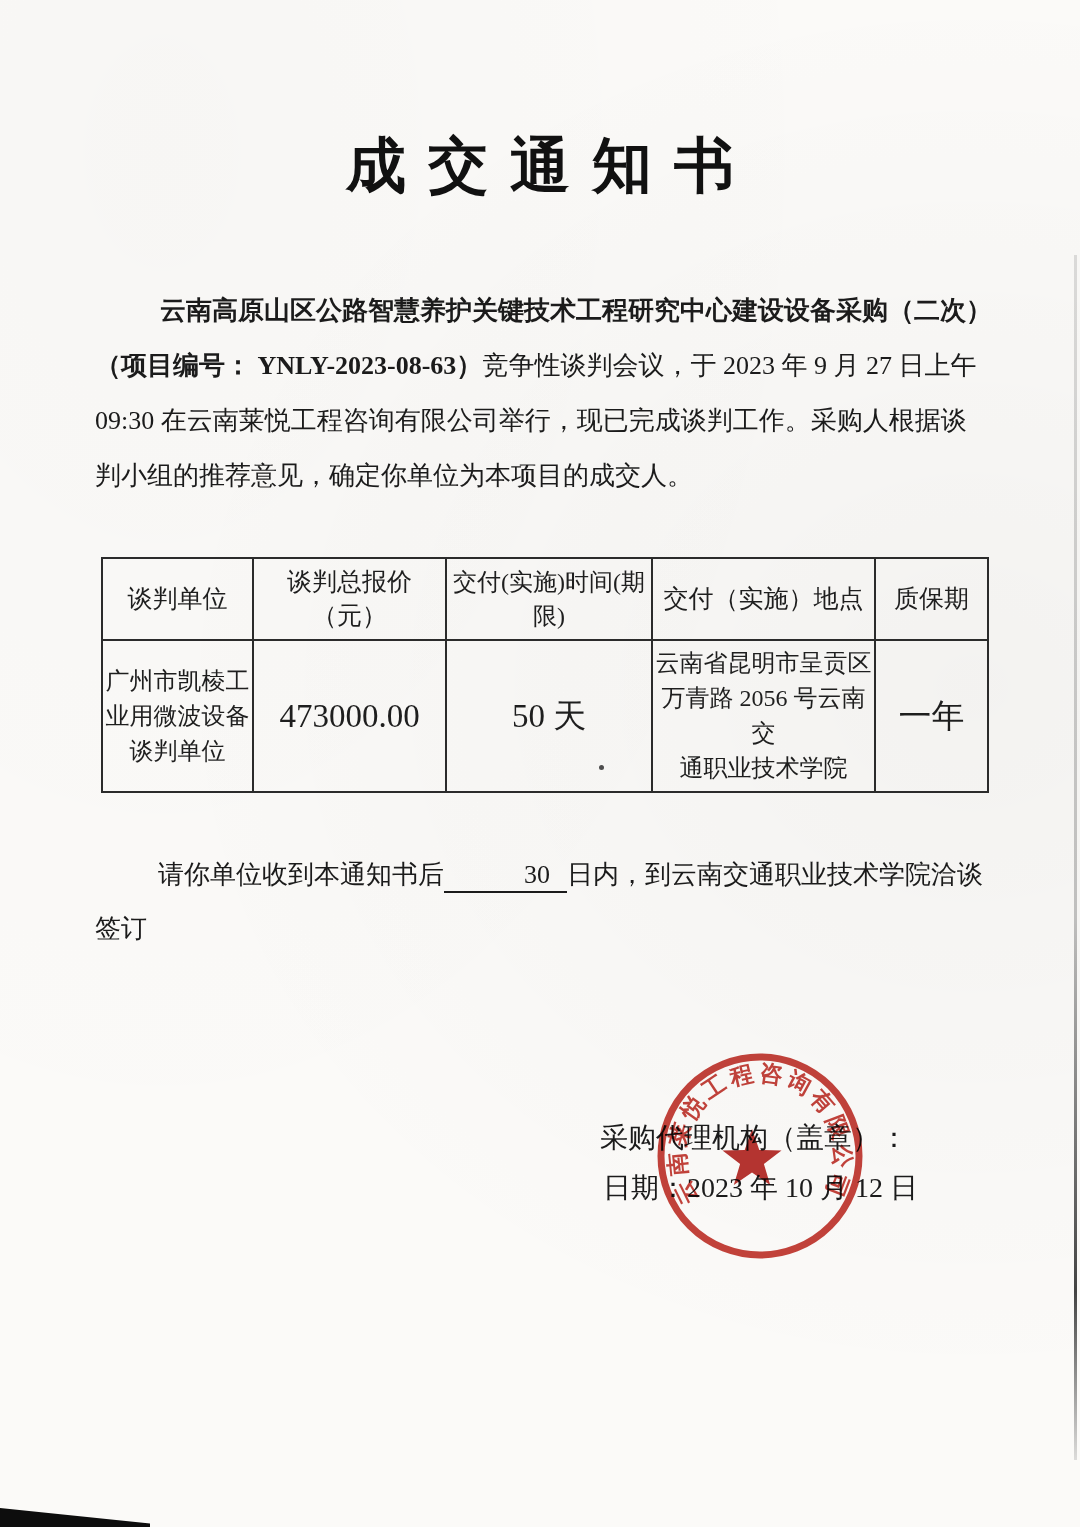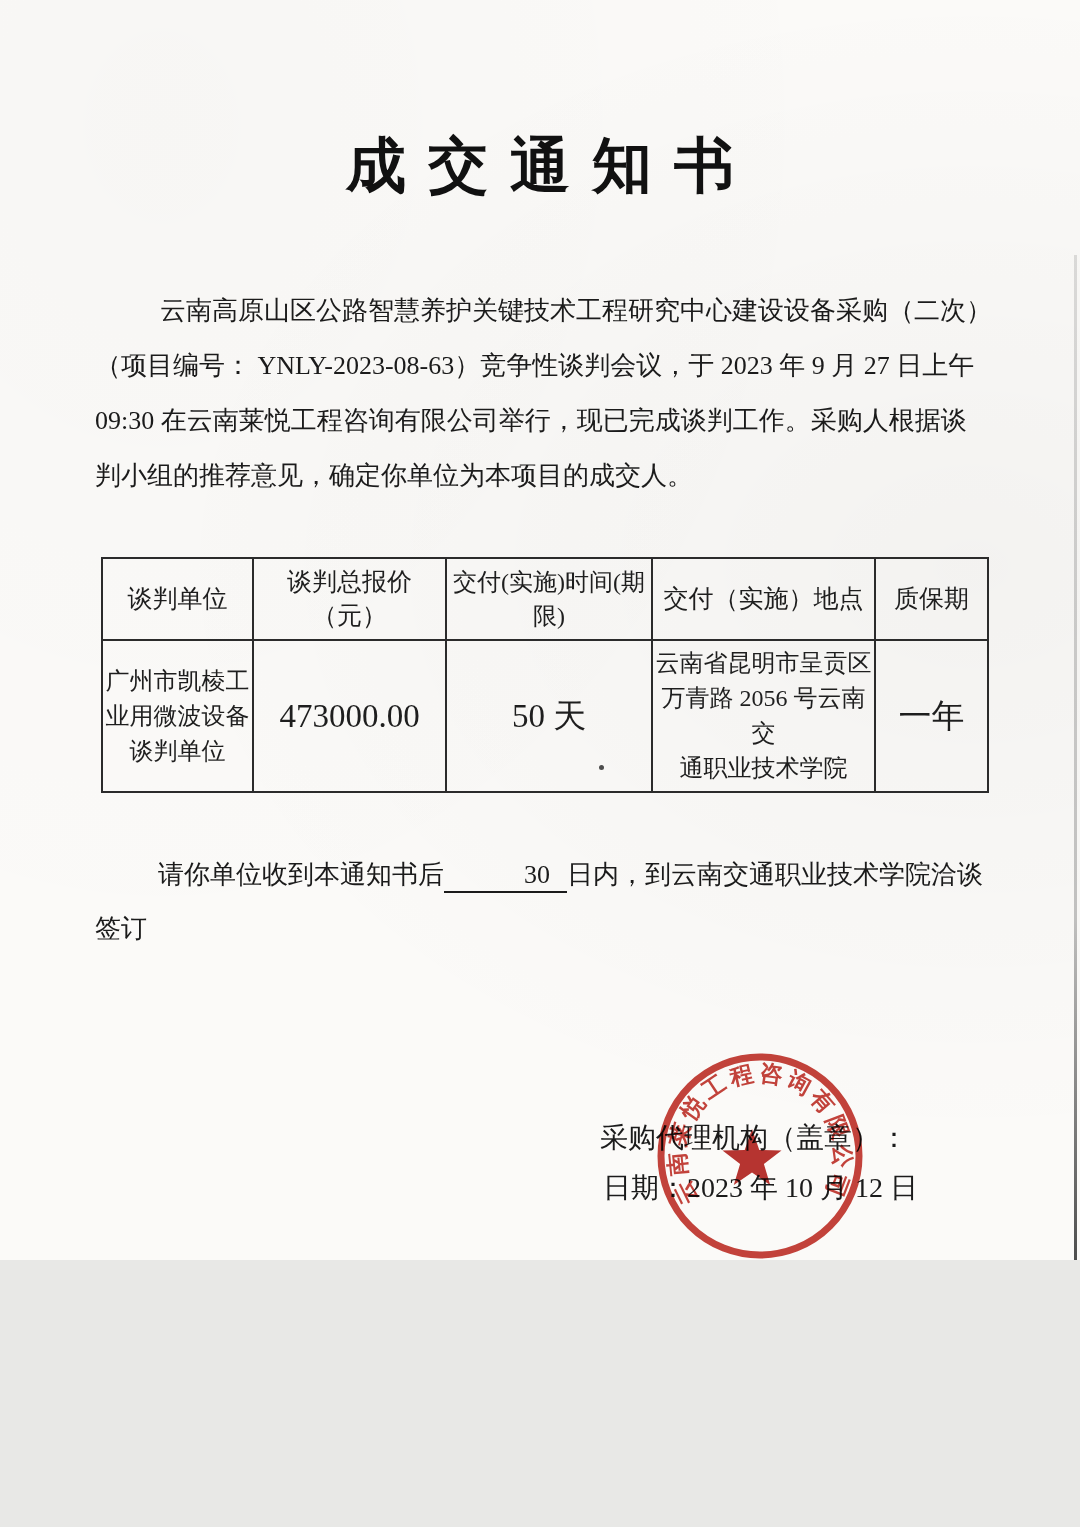--- a/index.html
+++ b/index.html
@@ -5,7 +5,7 @@
   html,body{margin:0;padding:0;background:#e8e8e6;}
   .page{
     position:relative;
-    width:1080px;height:1260px;
+    width:1080px;height:1527px;
     margin:0 auto;
     background:
       radial-gradient(ellipse at 15% 10%, rgba(0,0,0,0.015), transparent 55%),

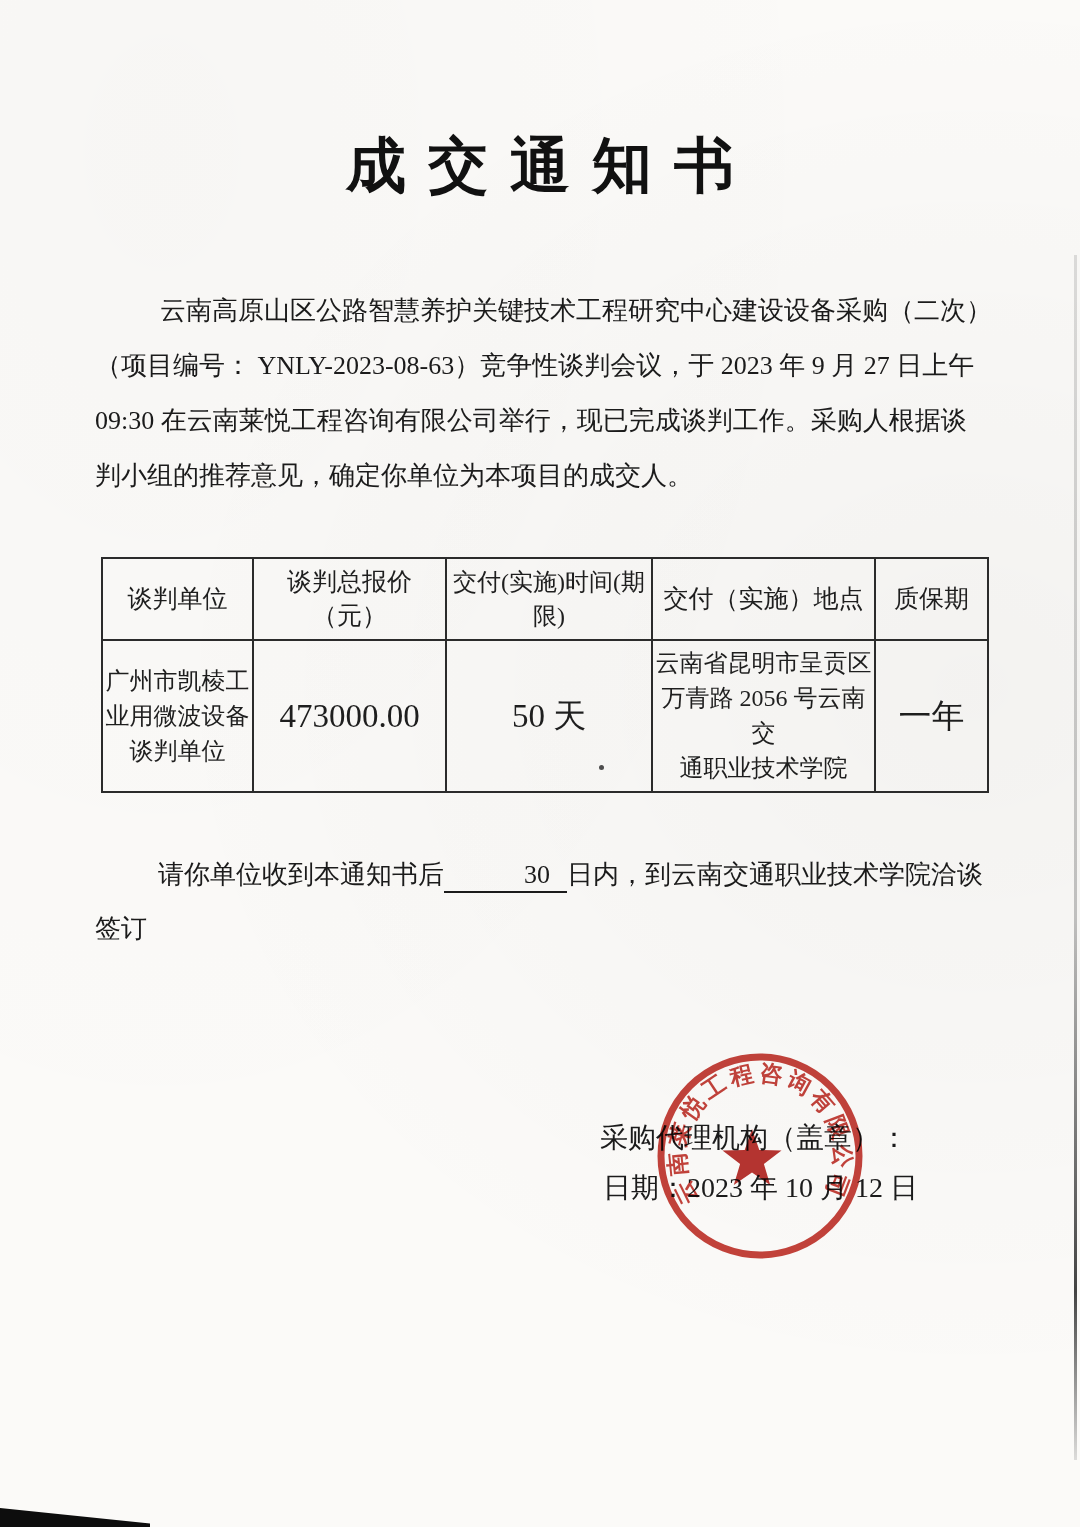--- a/index.html
+++ b/index.html
@@ -38,7 +38,7 @@
   }
   .para1 .line{white-space:nowrap;}
   .para1 .indent{text-indent:65px;}
-  .bold{font-weight:normal;}
+  .bold{font-weight:bold;}
   table.quote-table{
     position:absolute;left:101px;top:557px;
     width:886px;border-collapse:collapse;table-layout:fixed;

